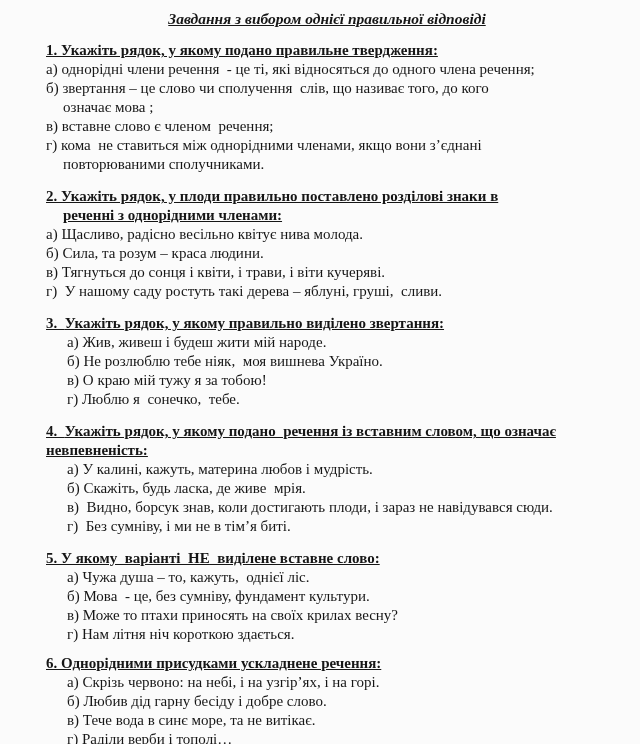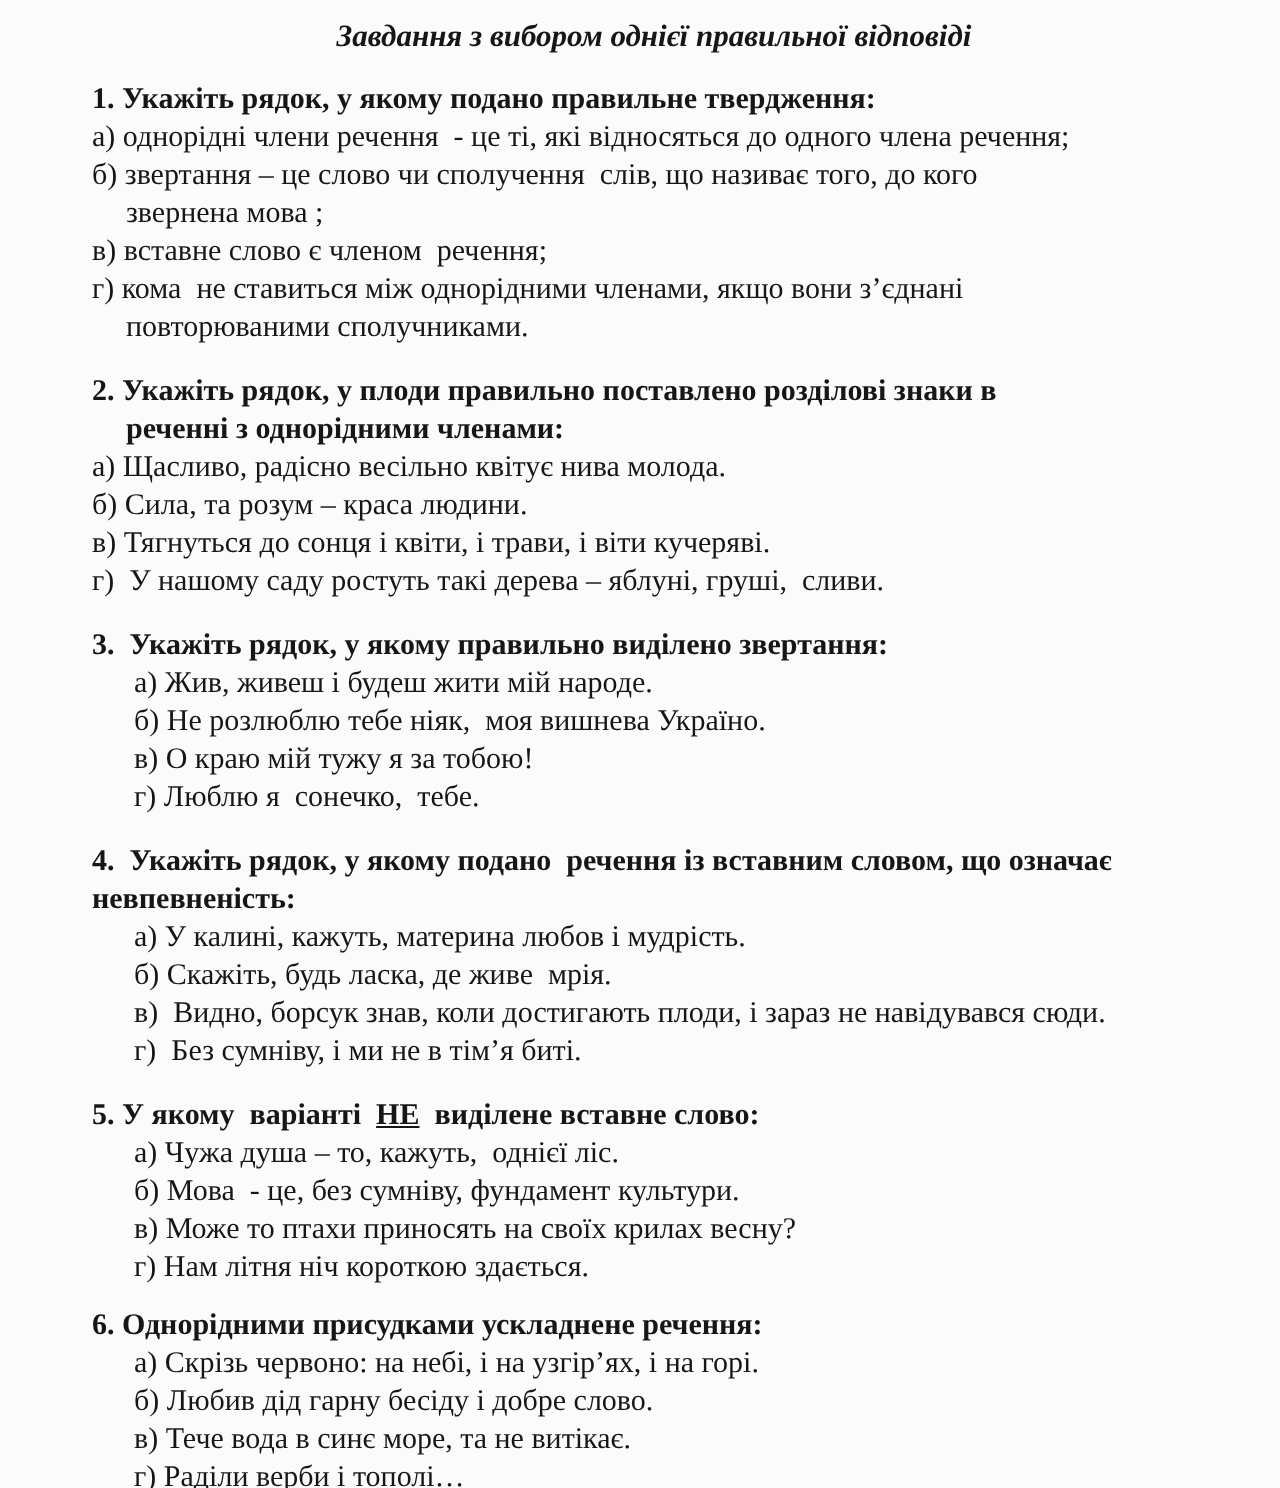--- a/index.html
+++ b/index.html
@@ -20,6 +20,7 @@
     text-align: center;
     font-style: italic;
     font-weight: 700;
+    text-decoration: underline;
     font-size: 15.5px;
     margin-bottom: 7px;
     margin-left: -18px;

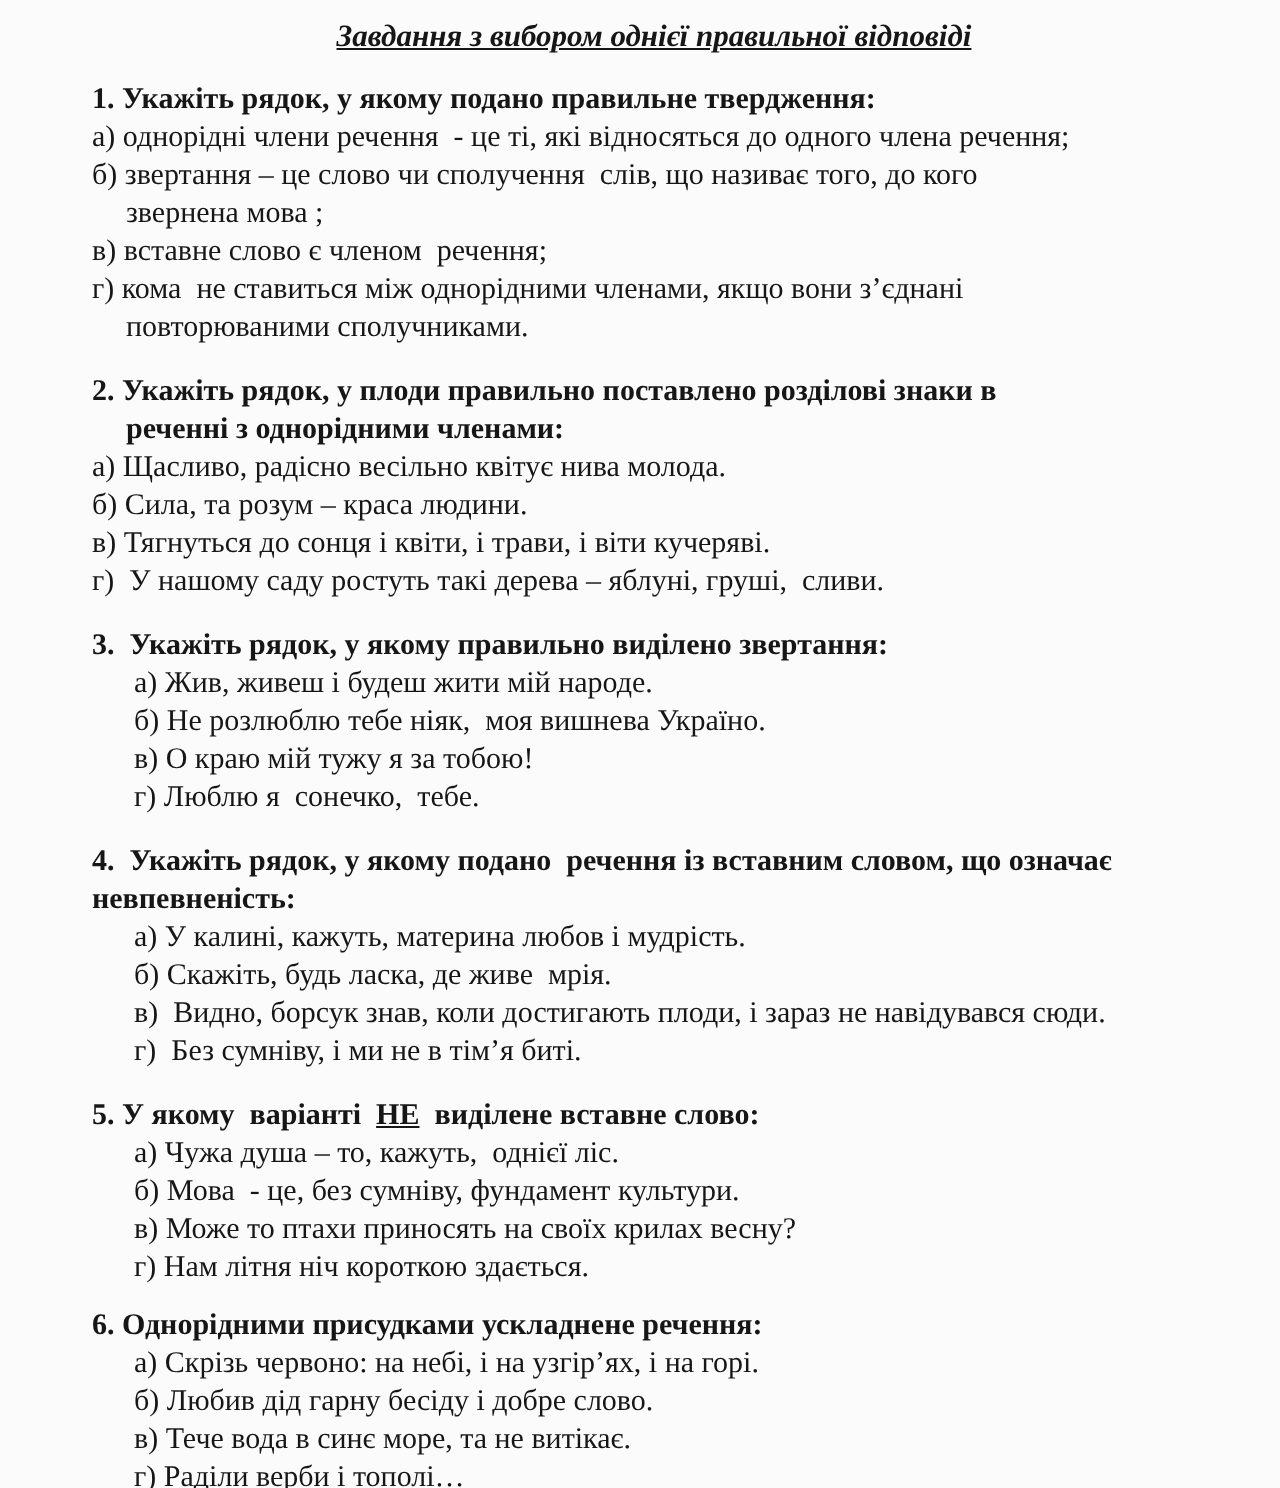--- a/index.html
+++ b/index.html
@@ -33,6 +33,7 @@
     white-space: pre-wrap;
     padding-left: 17px;
     text-indent: -17px;
+    text-decoration: underline;
   }
   .q-head.flush {
     padding-left: 0;

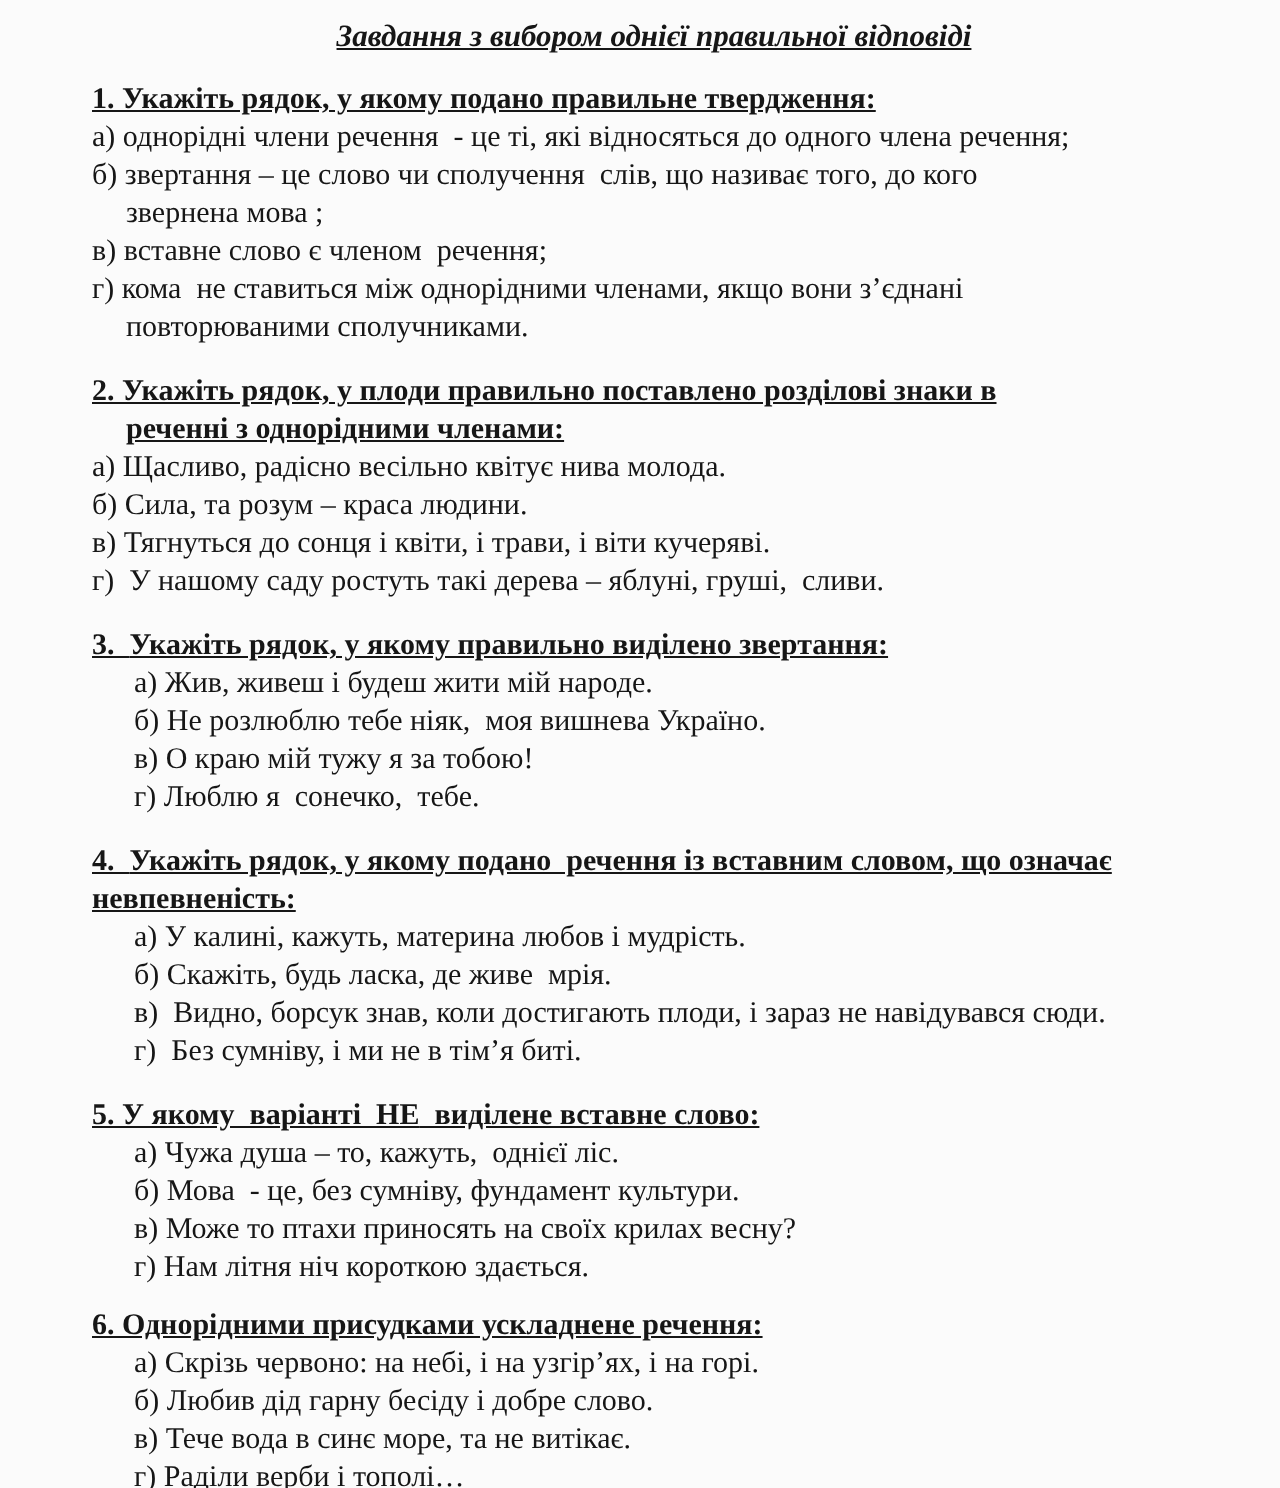--- a/index.html
+++ b/index.html
@@ -60,7 +60,7 @@
   <p class="q-head"><span>1. </span><span>Укажіть рядок, у якому подано правильне твердження:</span></p>
   <p class="opt"><span>а) </span><span>однорідні члени речення  - це ті, які відносяться до одного члена речення;</span></p>
   <p class="opt"><span>б) </span><span>звертання – це слово чи сполучення  слів, що називає того, до кого
-звернена мова ;</span></p>
+означає мова ;</span></p>
   <p class="opt"><span>в) </span><span>вставне слово є членом  речення;</span></p>
   <p class="opt"><span>г) </span><span>кома  не ставиться між однорідними членами, якщо вони з’єднані
 повторюваними сполучниками.</span></p>

